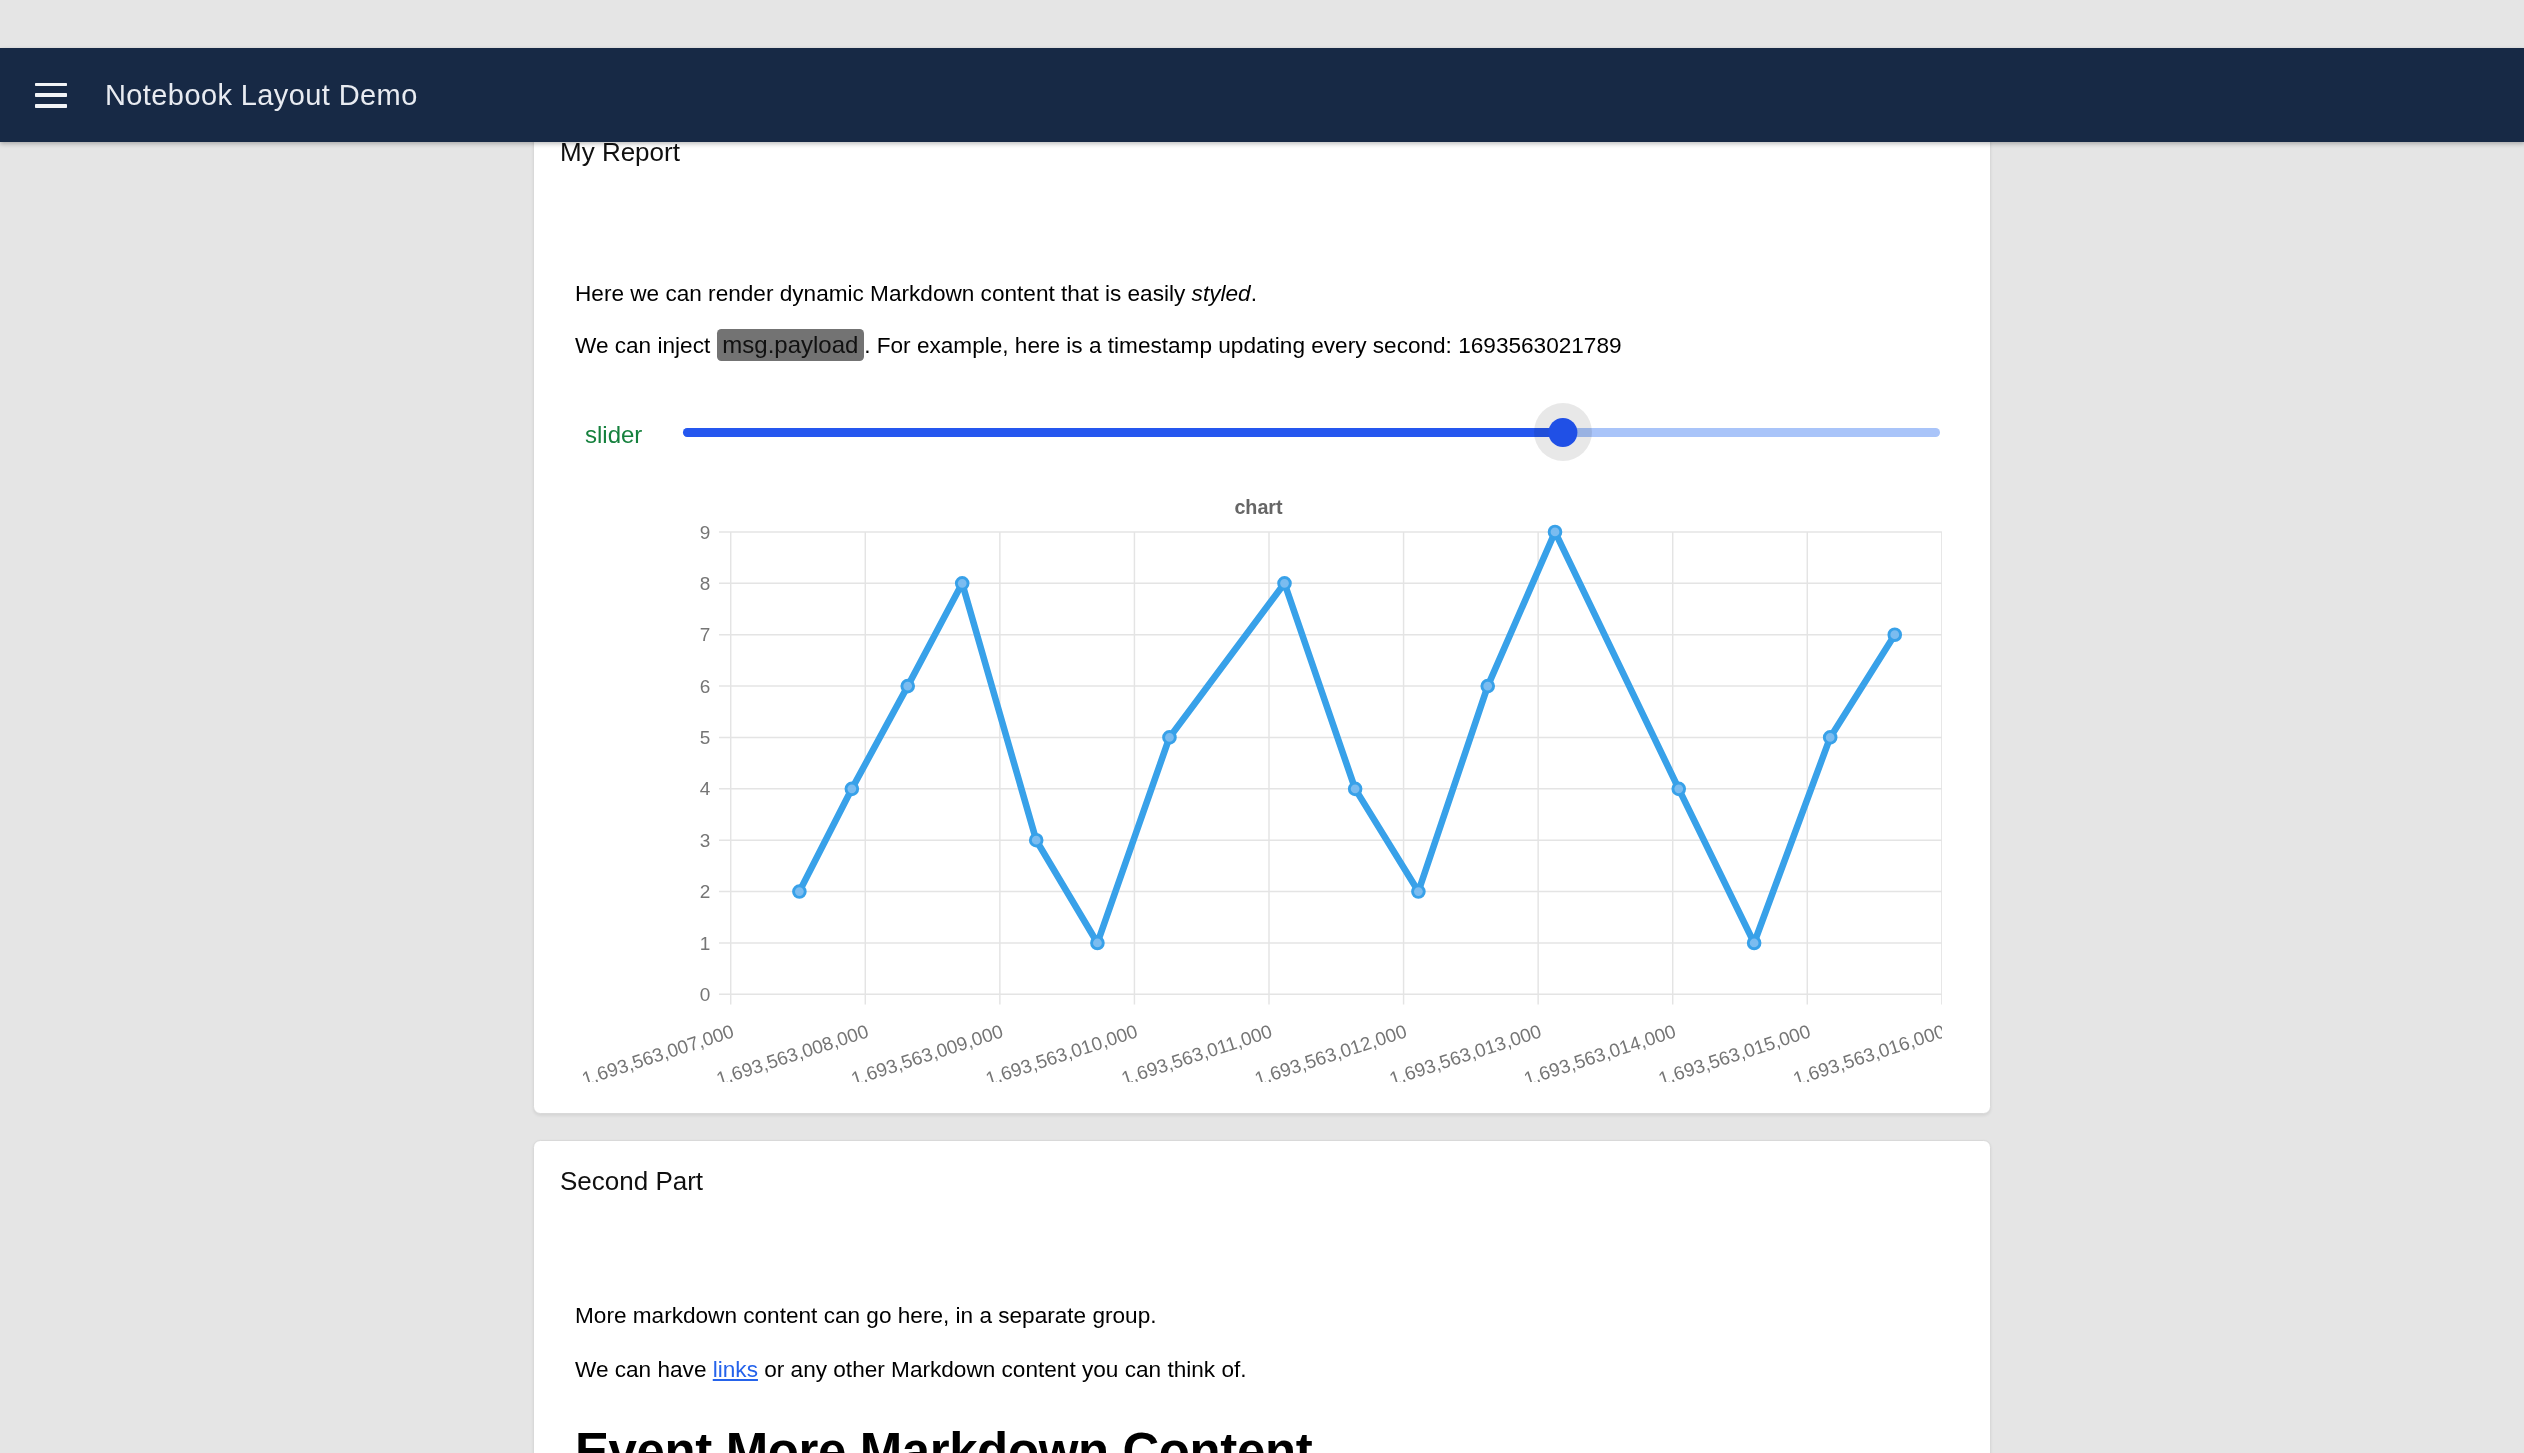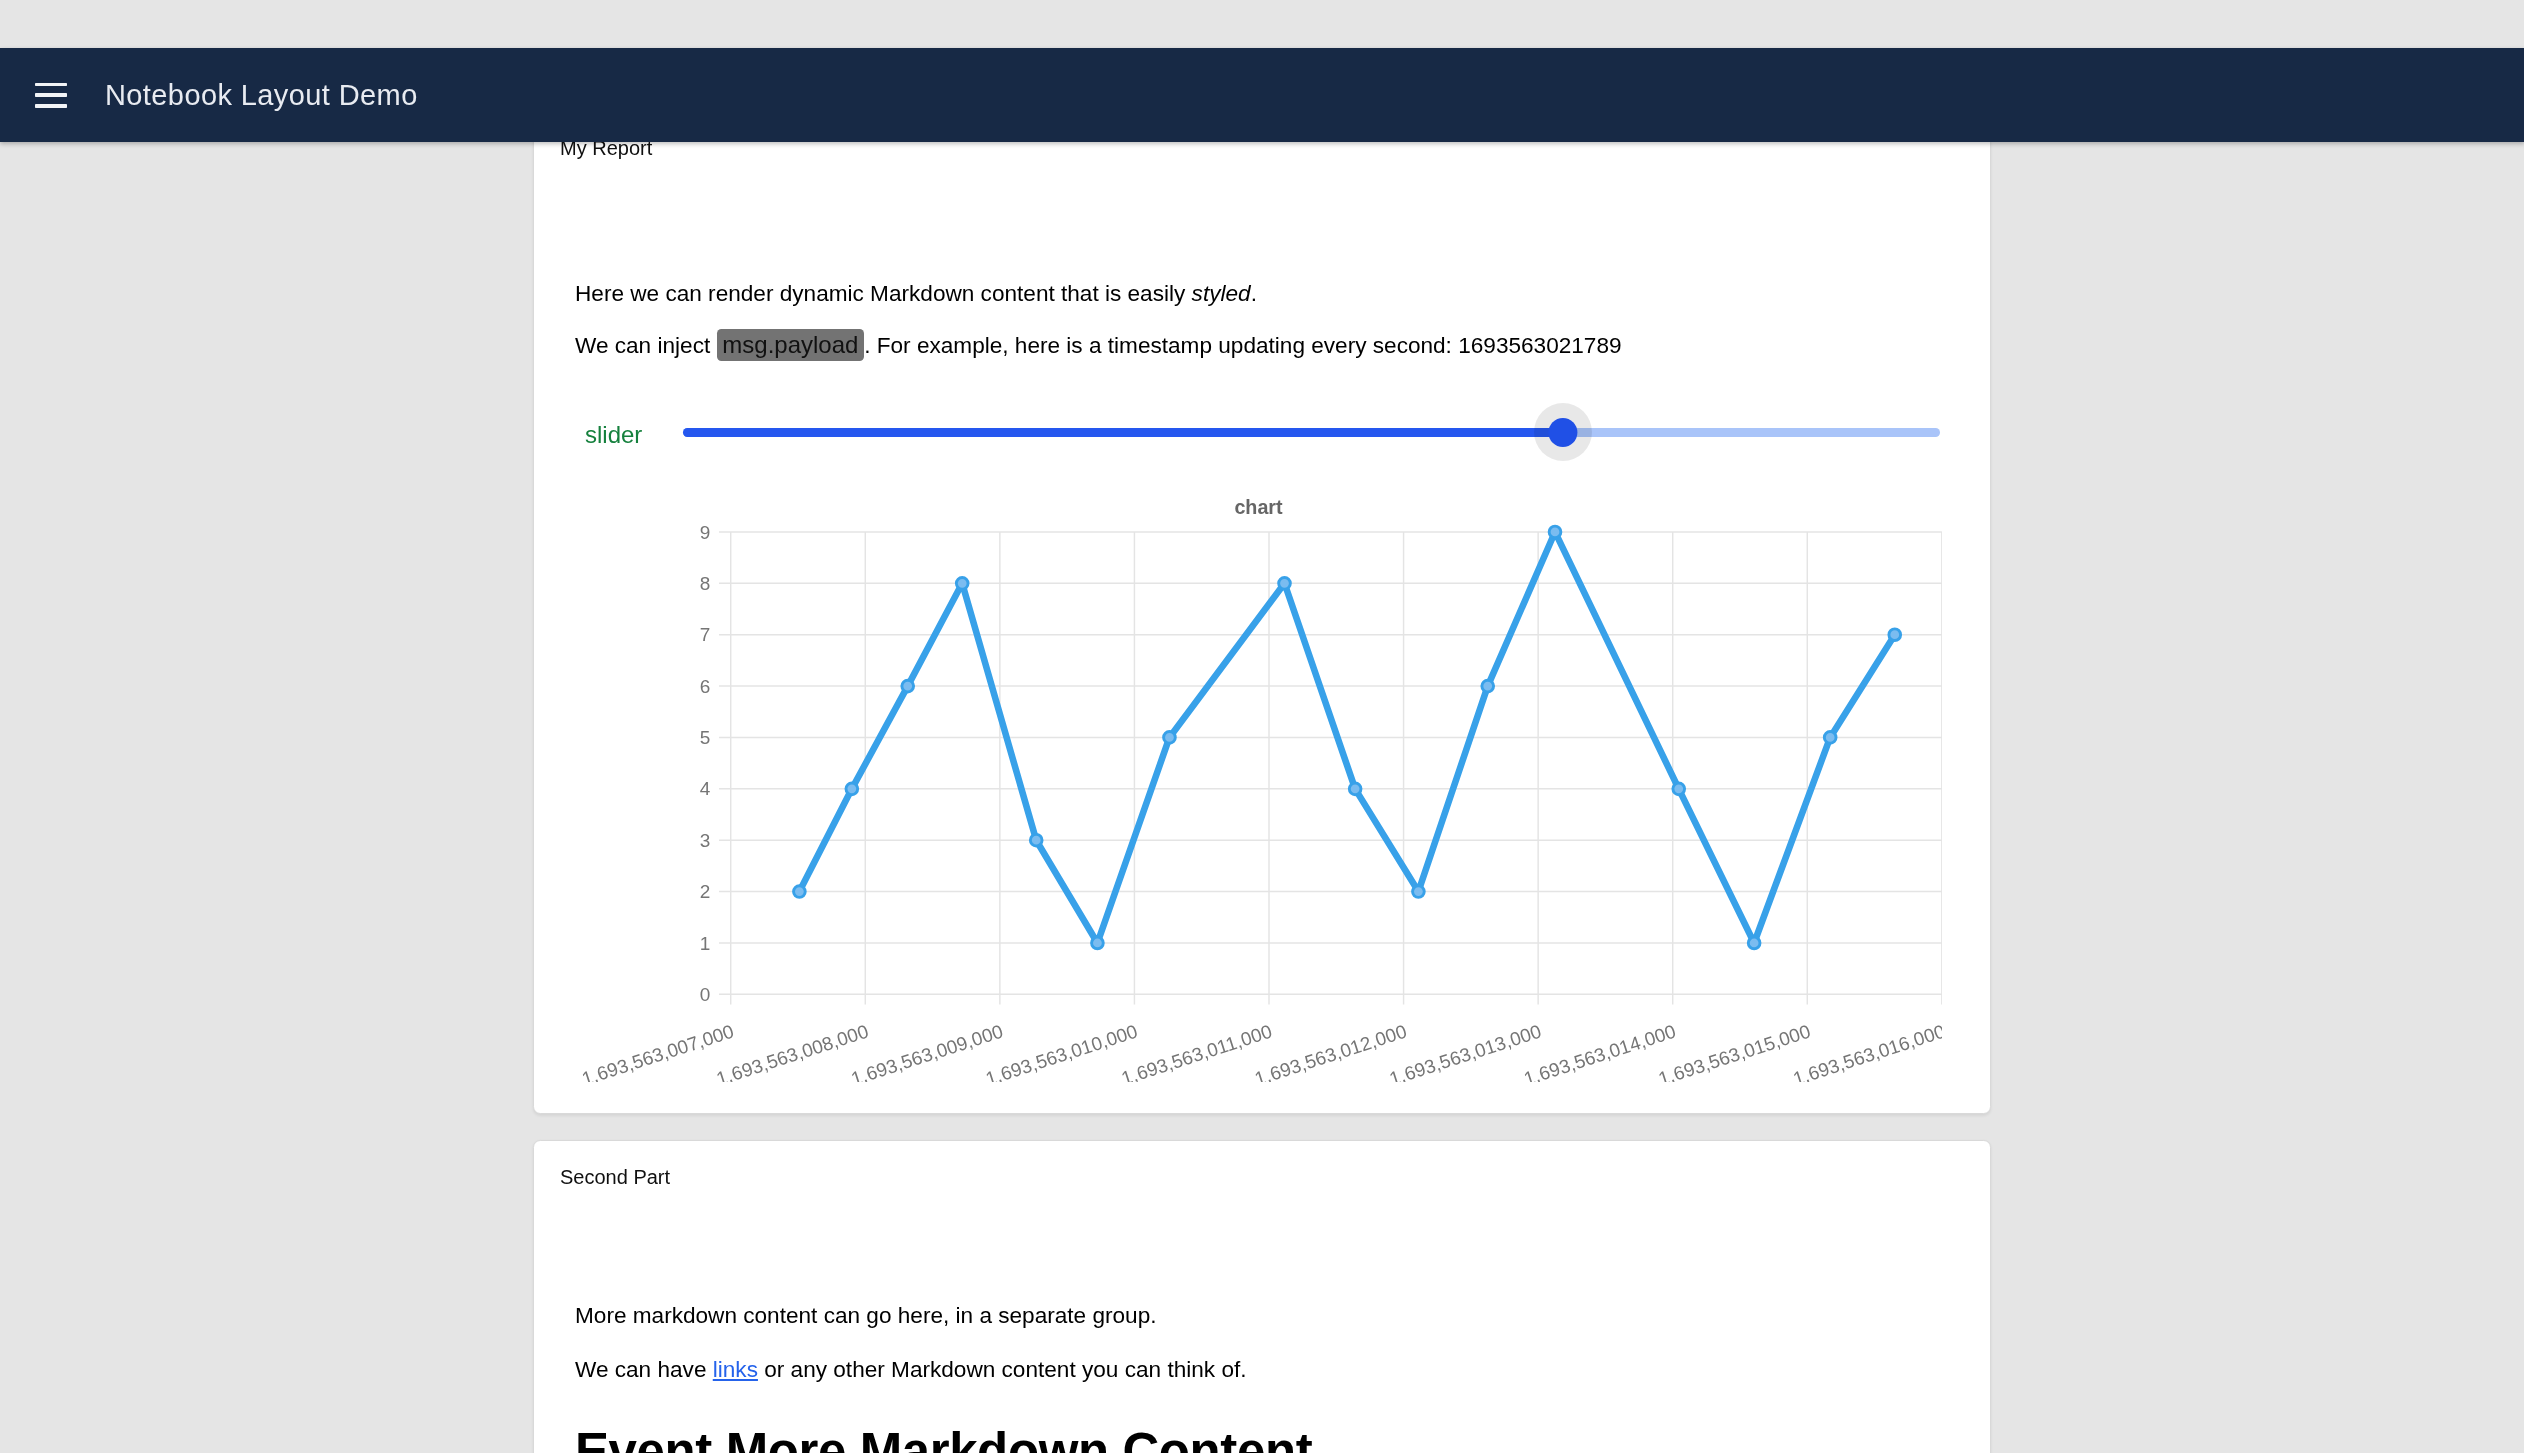--- a/index.html
+++ b/index.html
@@ -36,7 +36,7 @@
   #card-report { top:111px; height:1003px; }
   #card-second { top:1140px; height:453px; }
   .group-label {
-    position:absolute; left:26px; top:25px; font-size:20px; color:#101010; font-weight:400;
+    position:absolute; left:26px; top:25px; font-size:26px; color:#101010; font-weight:400;
   }
   .md-h1 { position:absolute; left:41px; font-size:51px; font-weight:700; color:#000; line-height:1; letter-spacing:-0.4px; }
   .md-p  { position:absolute; left:41px; font-size:22.6px; color:#000; line-height:1.15; }

